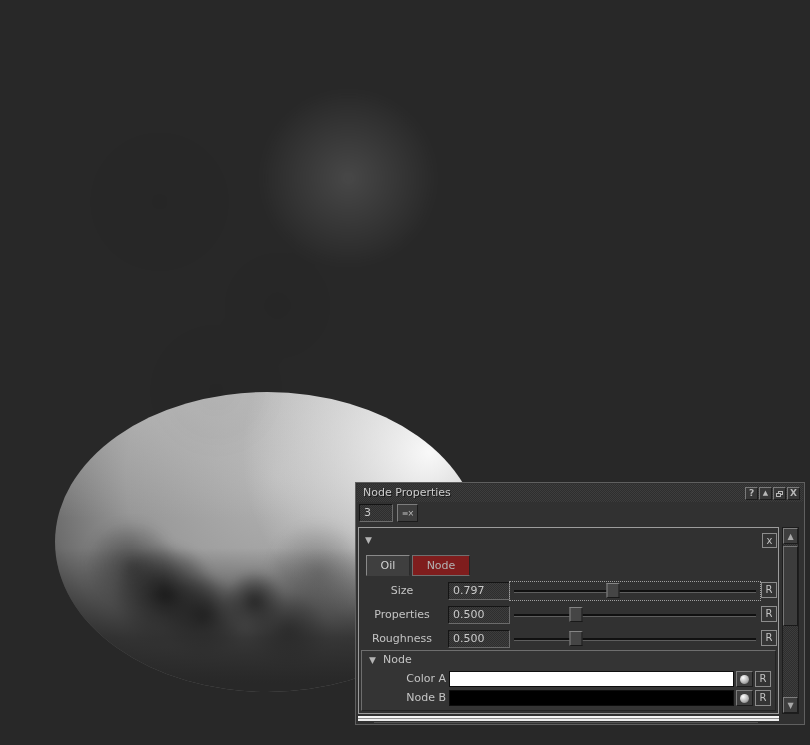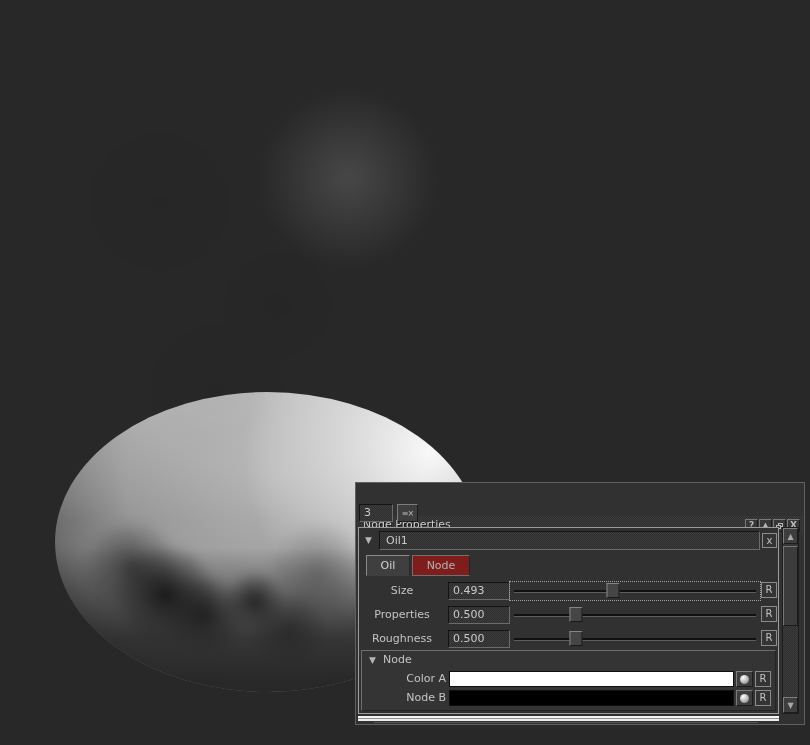--- a/index.html
+++ b/index.html
@@ -45,7 +45,7 @@
   .stipple{background-color:#2e2e2e;
        background-image:repeating-conic-gradient(#3d3d3d 0% 25%, #2e2e2e 0% 50%);
        background-size:2px 2px;}
-  .titlebar{position:absolute;left:1px;top:1px;right:1px;height:18px;margin-top:32px;}
+  .titlebar{position:absolute;left:1px;top:1px;right:1px;height:18px;}
   .titlebar .title{position:absolute;left:6px;top:0;line-height:18px;color:#cccccc;text-shadow:1px 1px 0 #1a1a1a;}
   .winbtns{position:absolute;top:3px;right:3px;display:flex;gap:1px;}
   .winbtn{width:13px;height:13px;background:#373737;border:1px solid;border-color:#7a7a7a #1d1d1d #1d1d1d #7a7a7a;

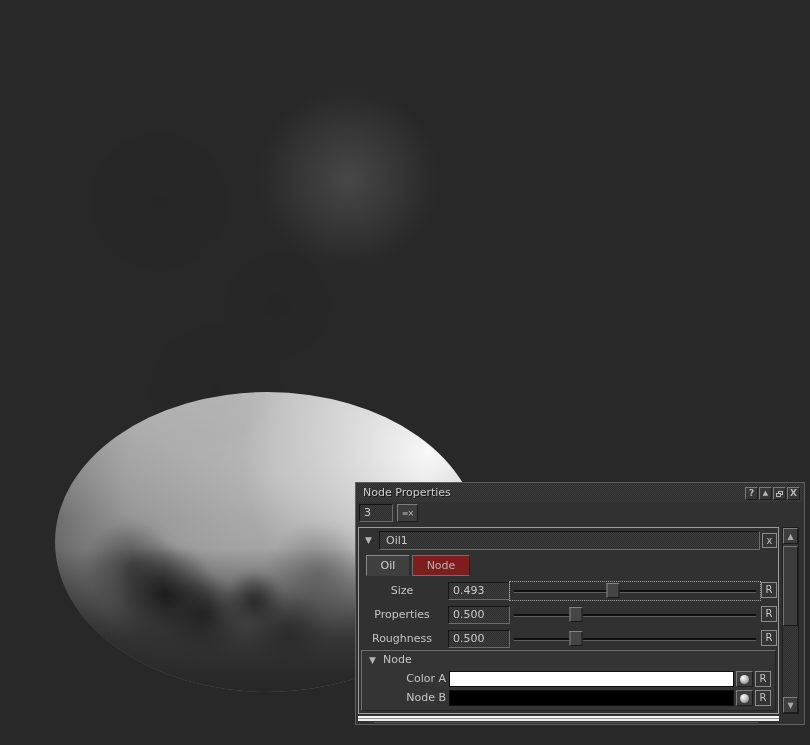--- a/index.html
+++ b/index.html
@@ -145,7 +145,6 @@
     <div class="frame">
 
       <span class="tri node-header-tri">▼</span>
-      <div class="node-name sunken stipple">Oil1</div>
       <div class="node-remove">x</div>
 
       <div class="tab tab-active">Oil</div>

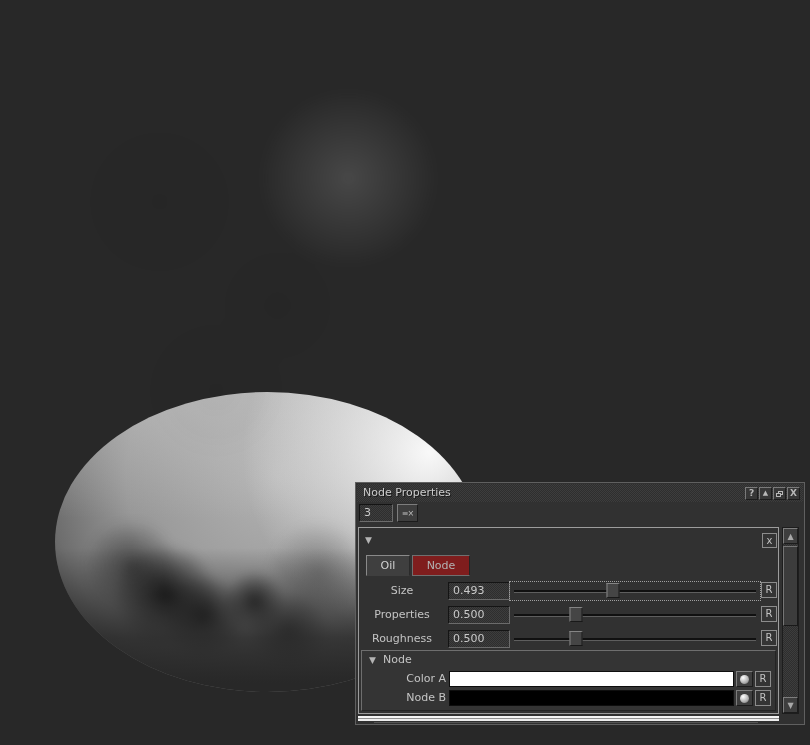--- a/index.html
+++ b/index.html
@@ -152,7 +152,7 @@
 
       <div class="prow" style="top:54px;">
         <div class="plabel">Size</div>
-        <div class="pfield sunken stipple">0.493</div>
+        <div class="pfield sunken stipple">0.797</div>
         <div class="sliderzone">
           <div class="focusring"></div>
           <div class="track"></div>

